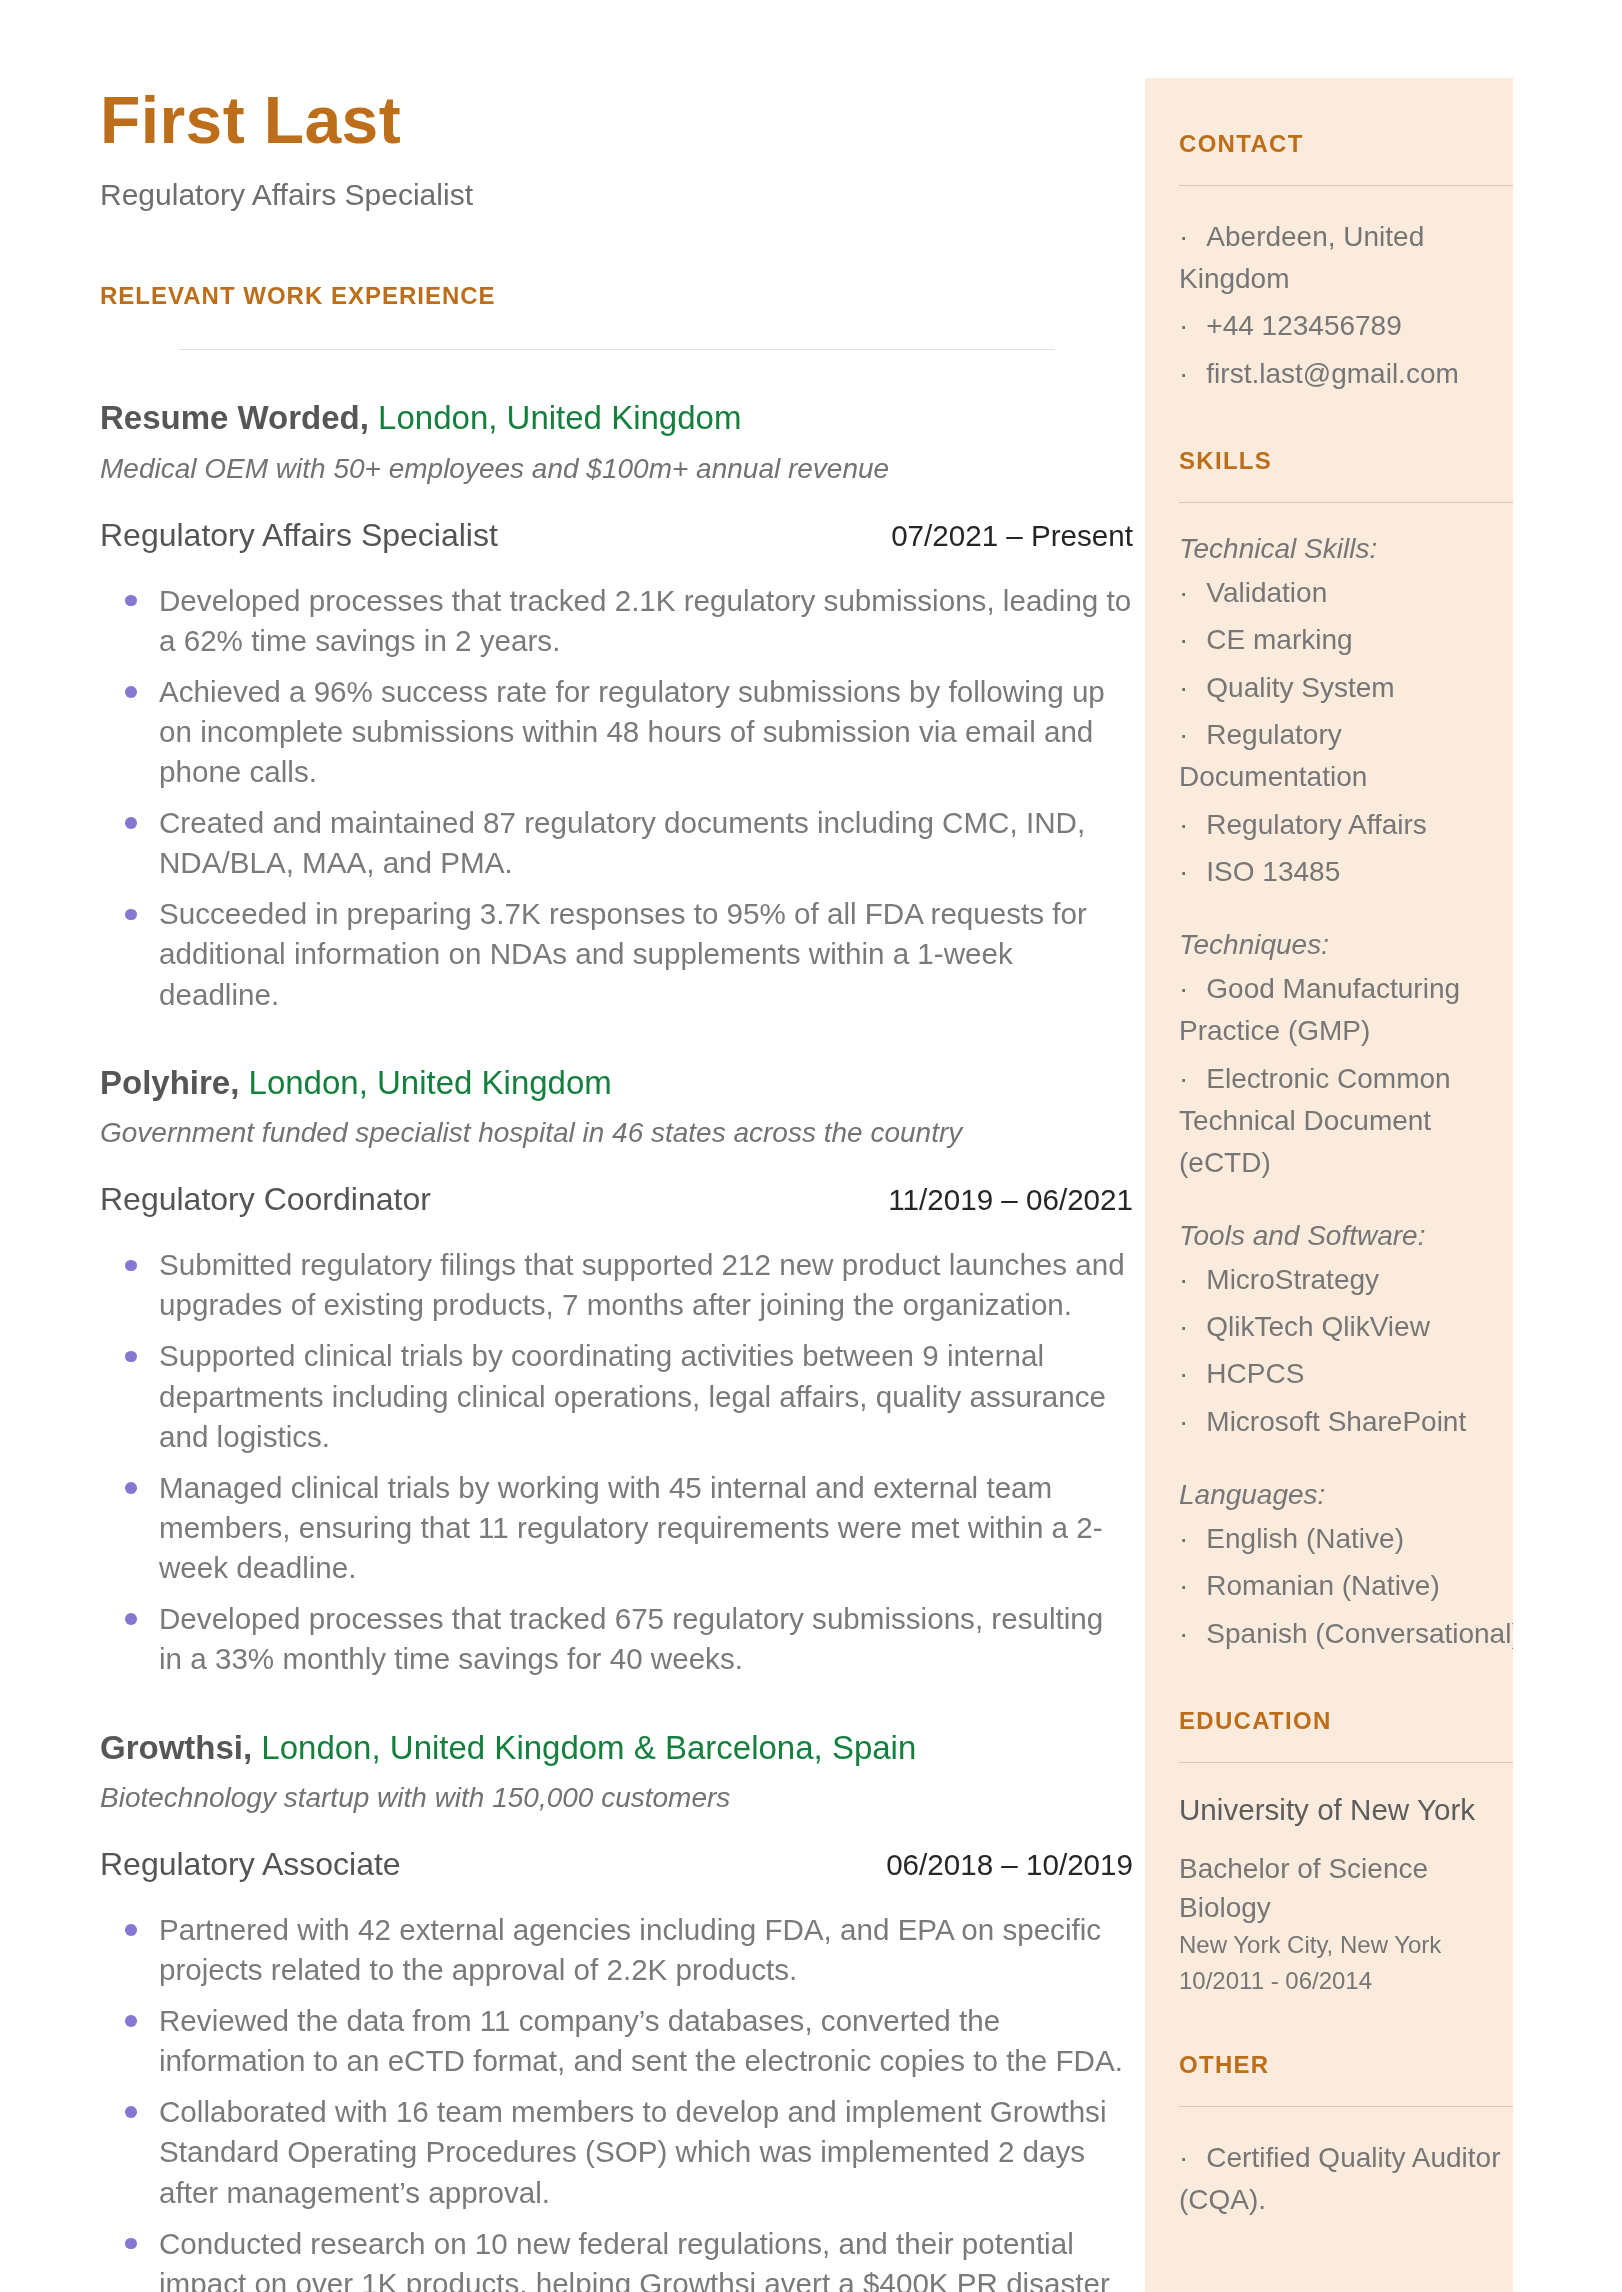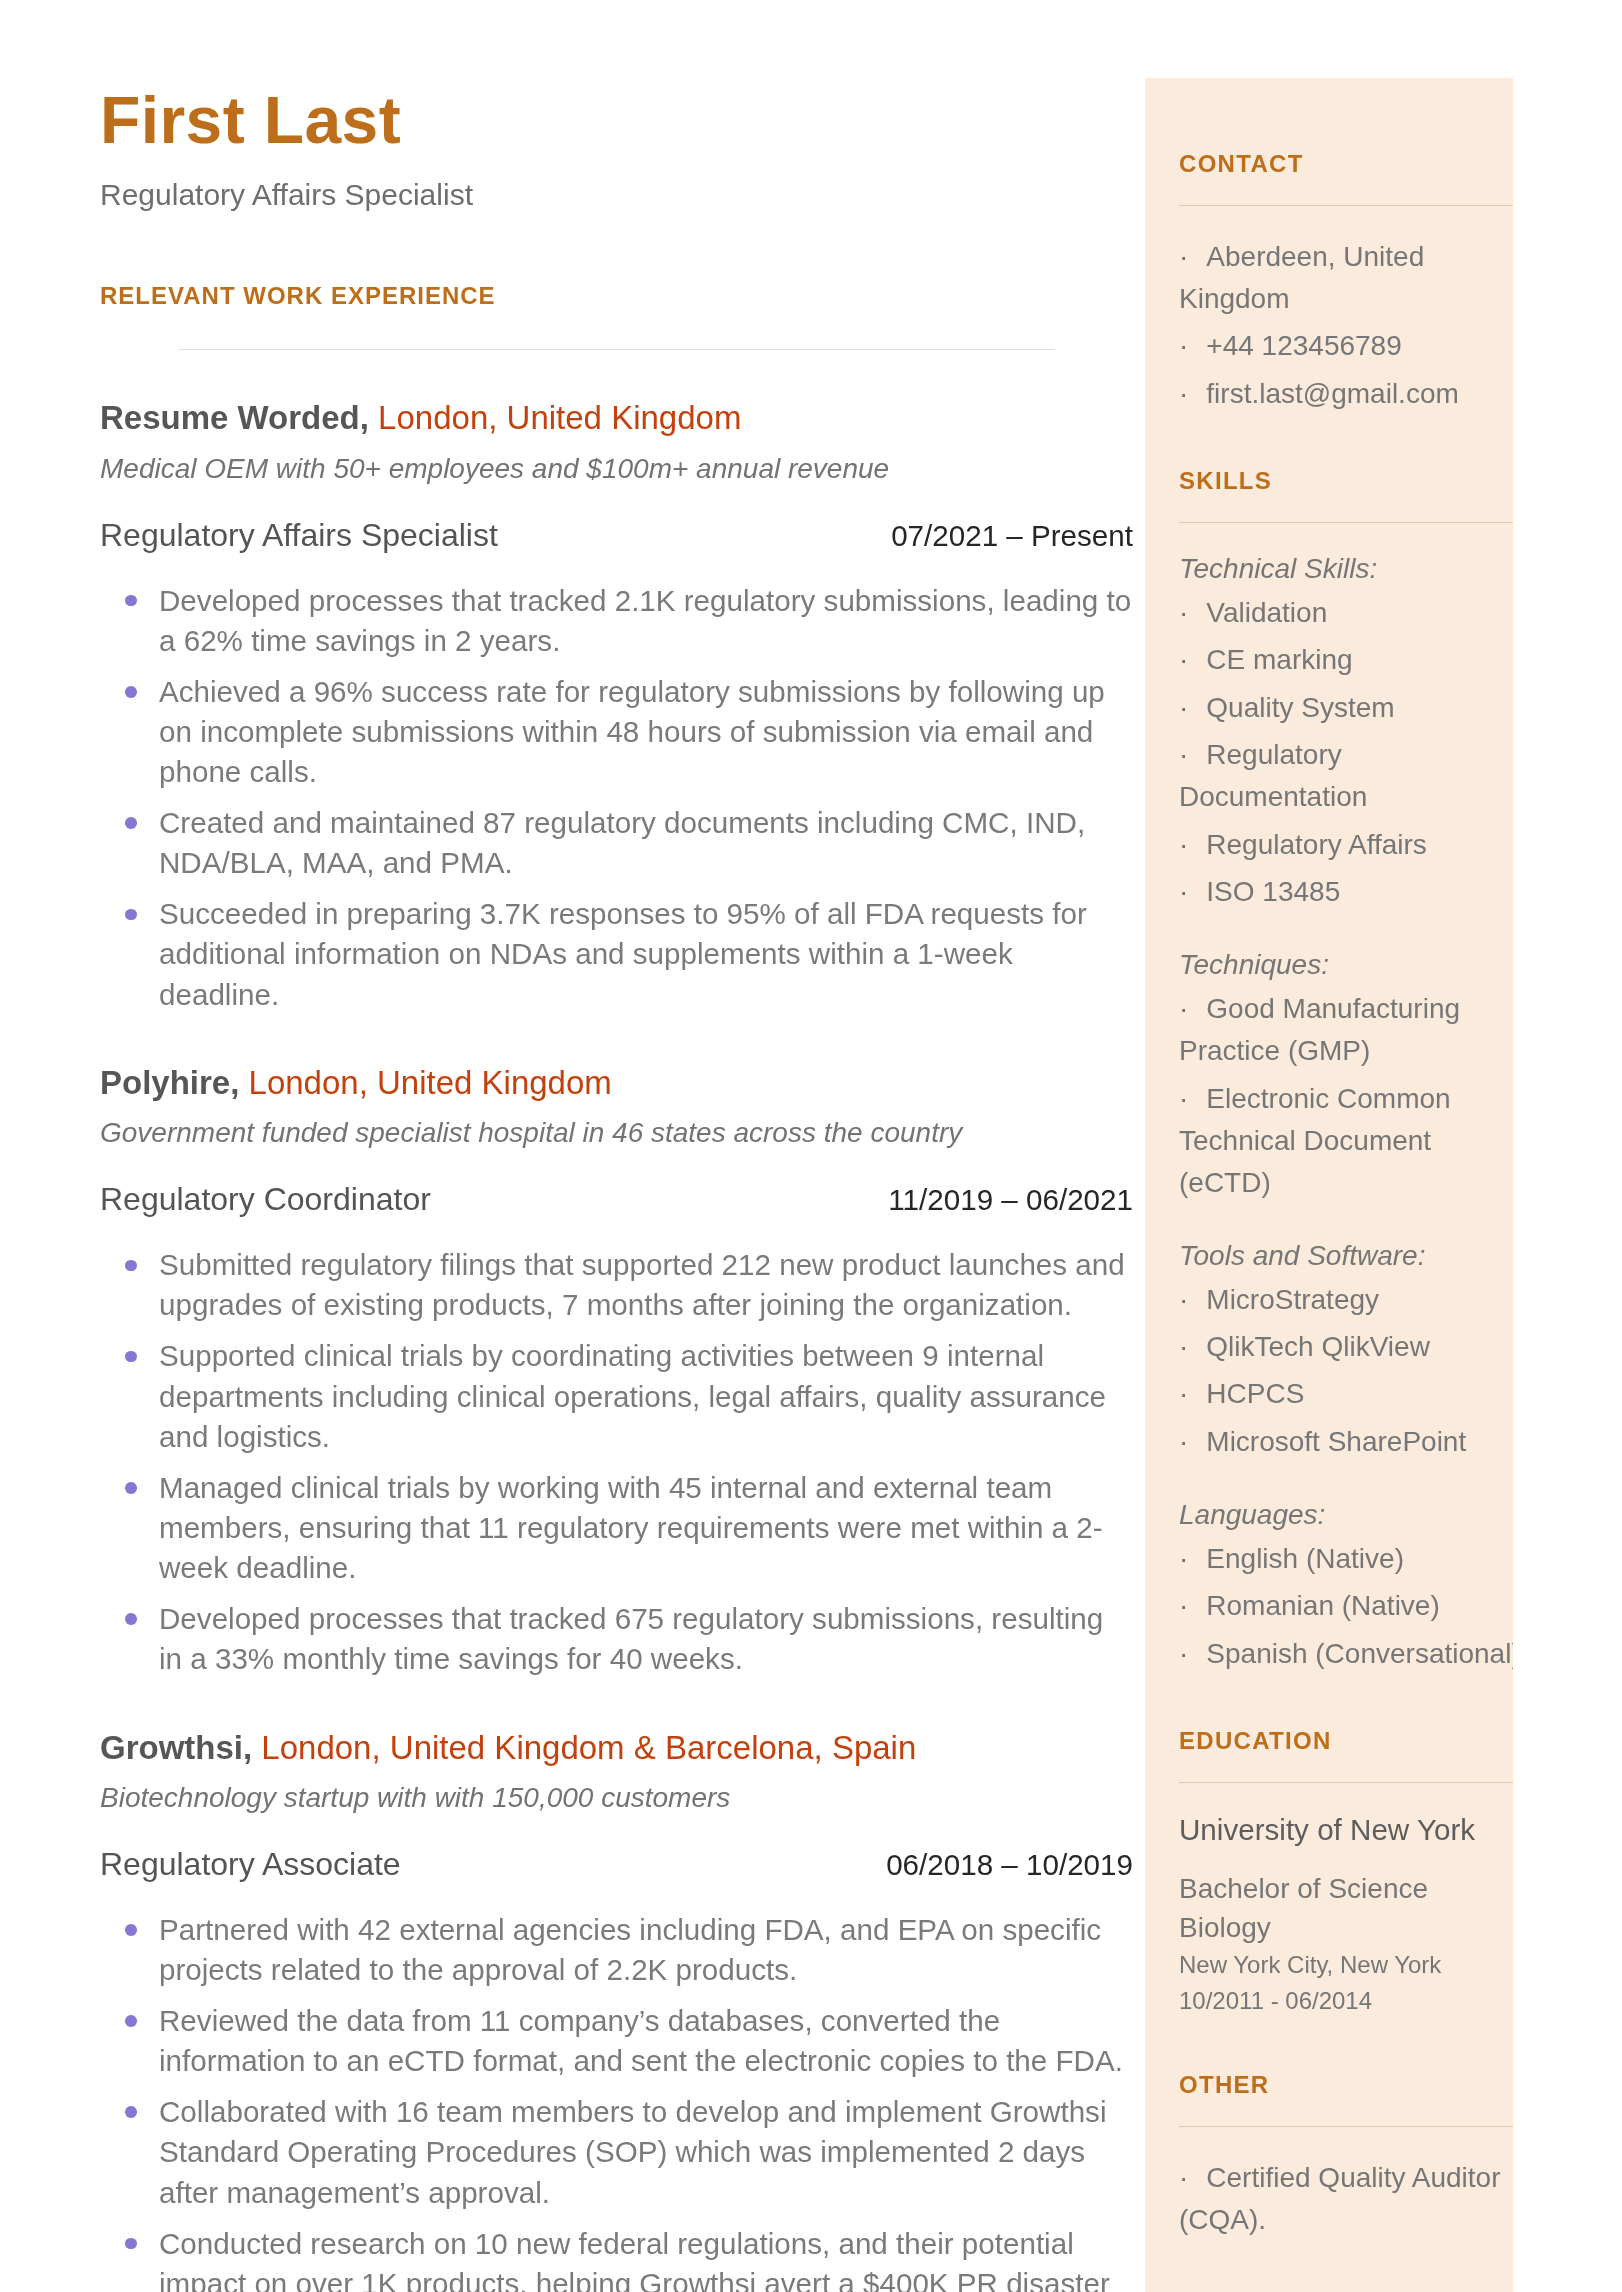--- a/index.html
+++ b/index.html
@@ -26,7 +26,7 @@
   ul.bullets li::before{content:"";position:absolute;left:25px;top:14.3px;width:11.6px;height:11.6px;border-radius:50%;background:#8678D2;}
 
   
-  .sidebar{position:absolute;left:1145px;top:78px;width:414px;height:2215px;background:#FBEBDC;box-sizing:border-box;padding:72px 34px 0 34px;}
+  .sidebar{position:absolute;left:1145px;top:78px;width:414px;height:2215px;background:#FBEBDC;box-sizing:border-box;padding:52px 34px 0 34px;}
   .sb-section{margin-bottom:52px;}
   .sb-title{font-size:24px;font-weight:700;color:#BD6E1A;letter-spacing:1.3px;}
   .sb-rule{margin-top:27px;margin-bottom:30px;border:none;border-top:1.8px solid #ddc9b3;height:0;}

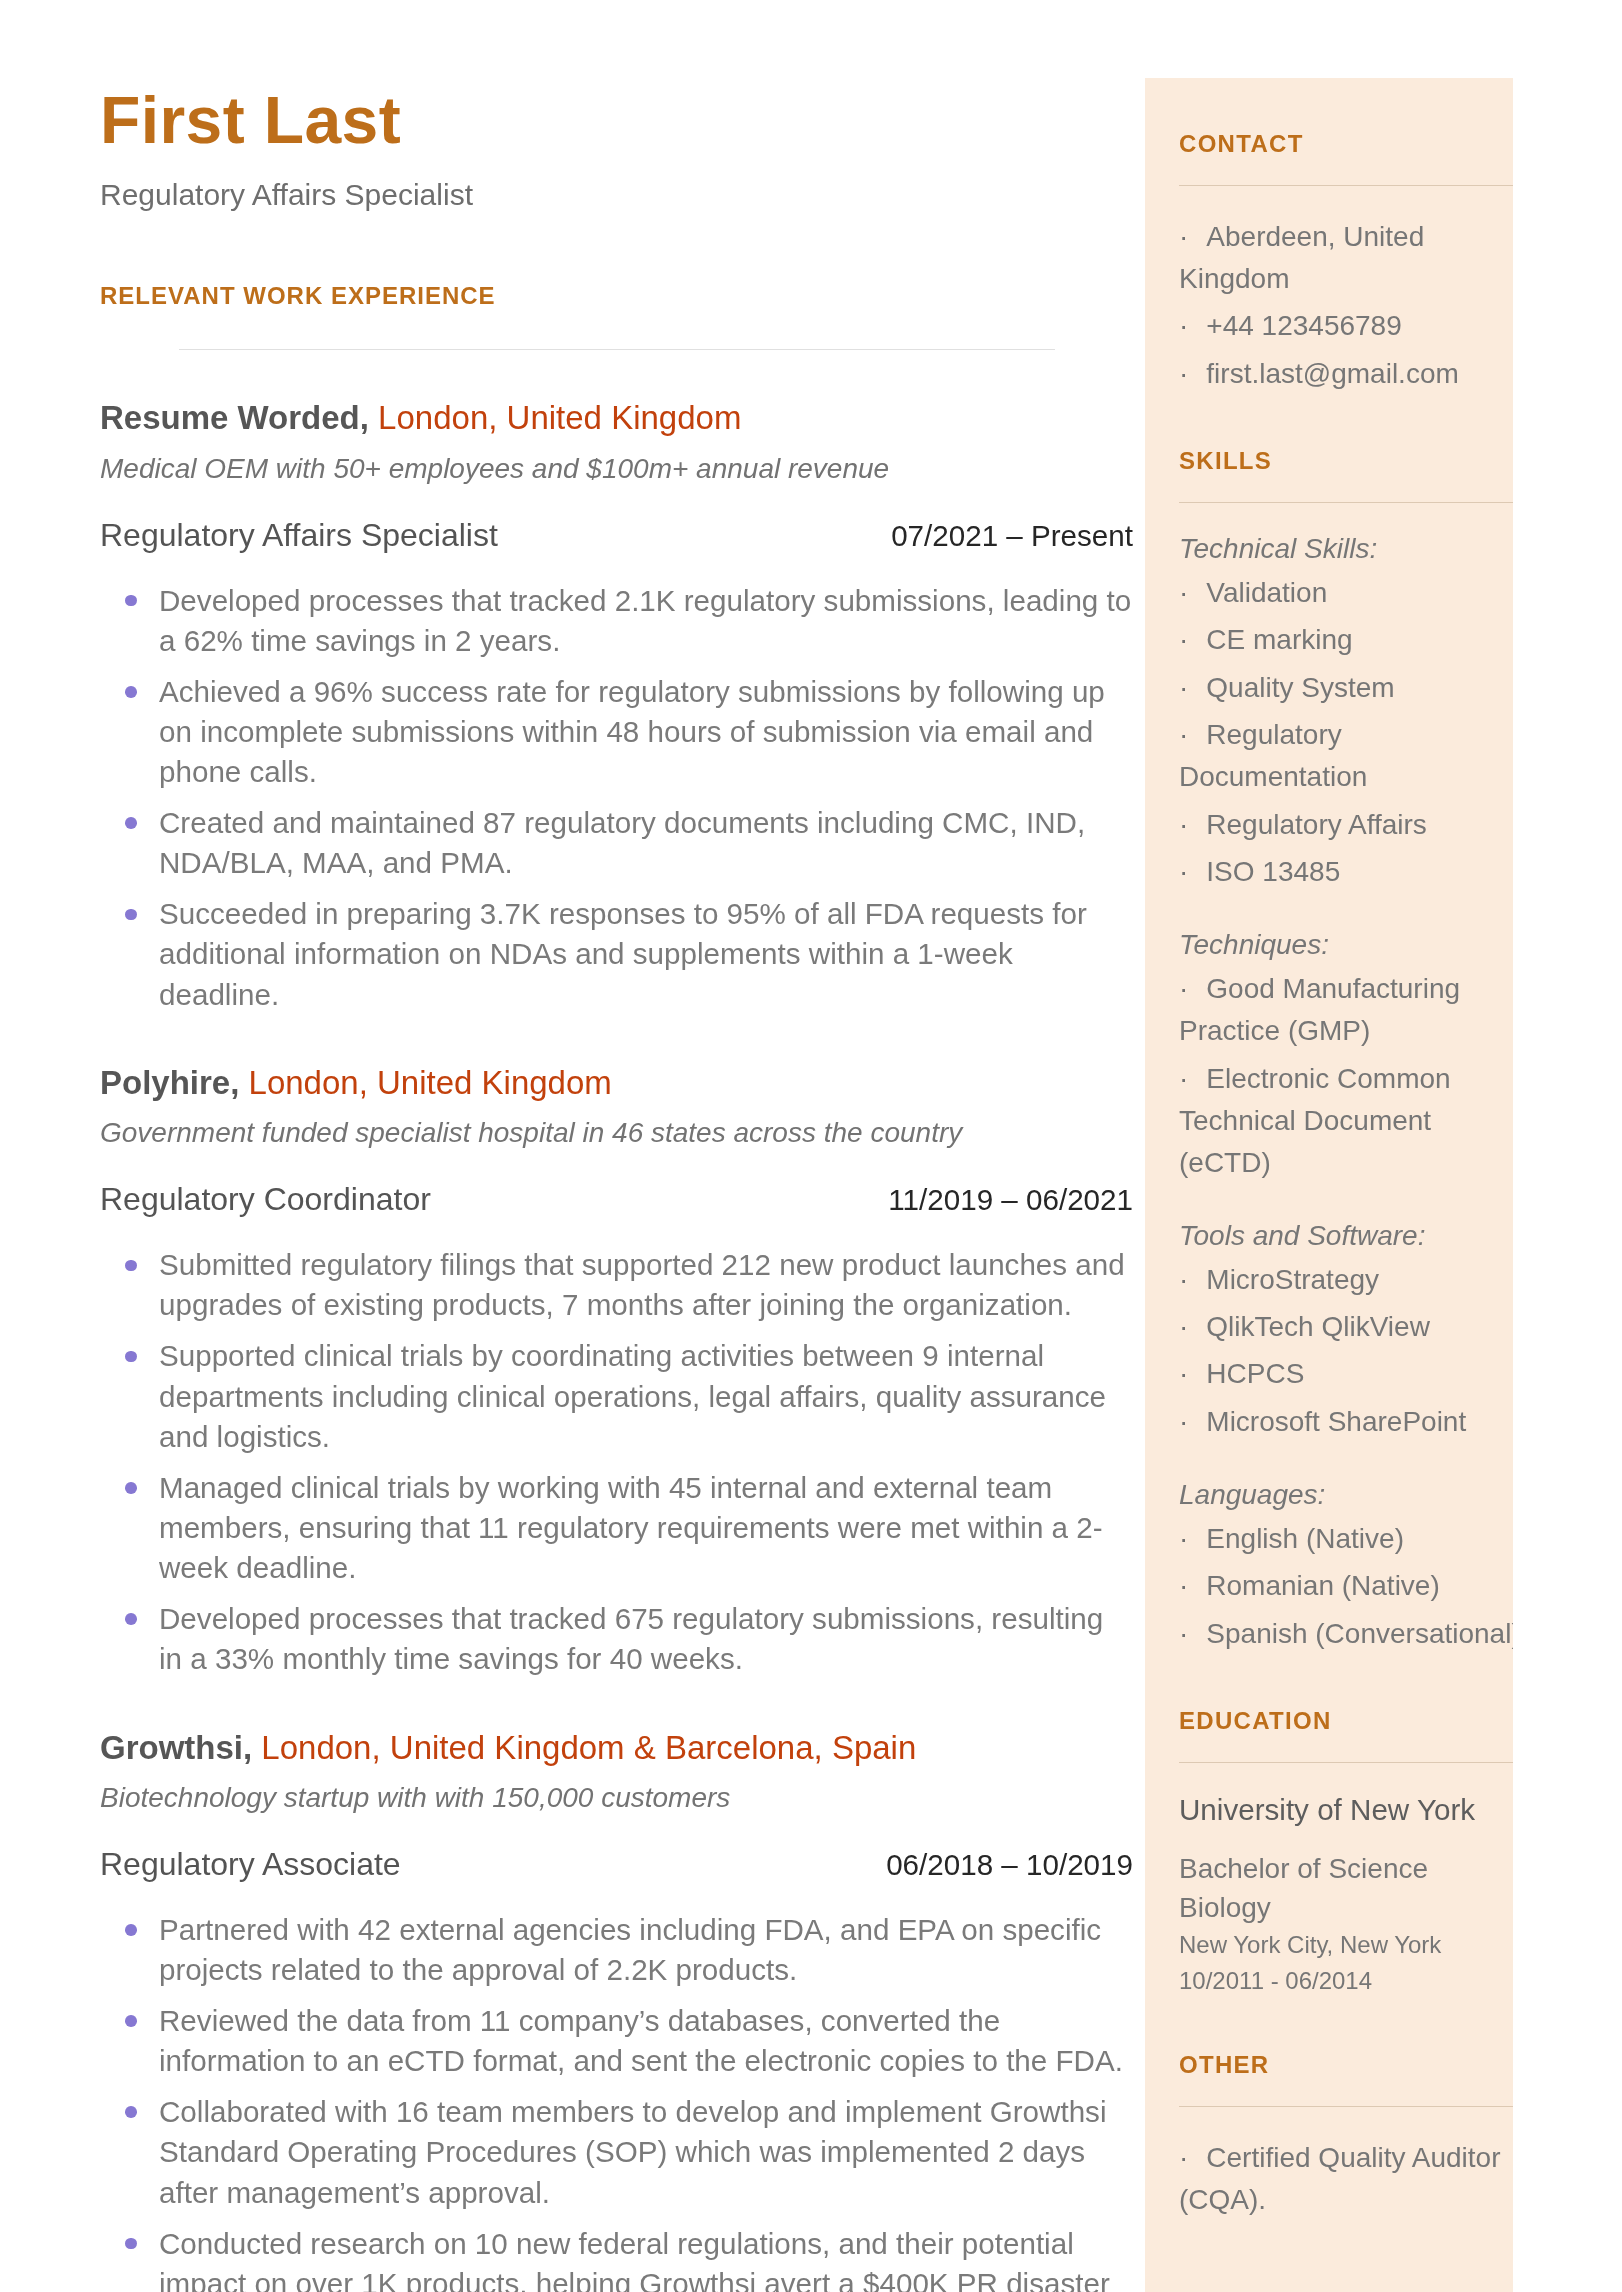--- a/index.html
+++ b/index.html
@@ -16,7 +16,7 @@
   .job{margin-top:47px;}
   .company-line{font-size:33px;line-height:1.25;}
   .company-name{font-weight:700;color:#565656;}
-  .company-loc{color:#c2410c;}
+  .company-loc{color:#15803d;}
   .company-desc{margin-top:14px;font-size:28px;font-style:italic;color:#737373;}
   .role-row{margin-top:32px;display:flex;justify-content:space-between;align-items:baseline;}
   .role{font-size:32px;color:#545454;}

